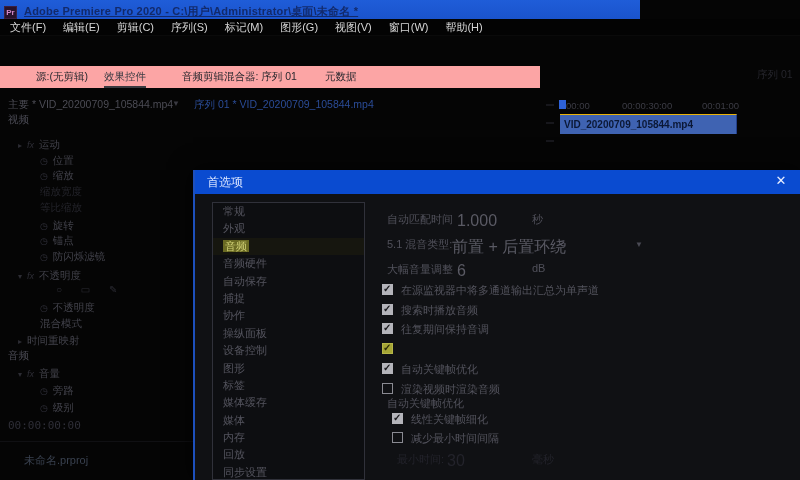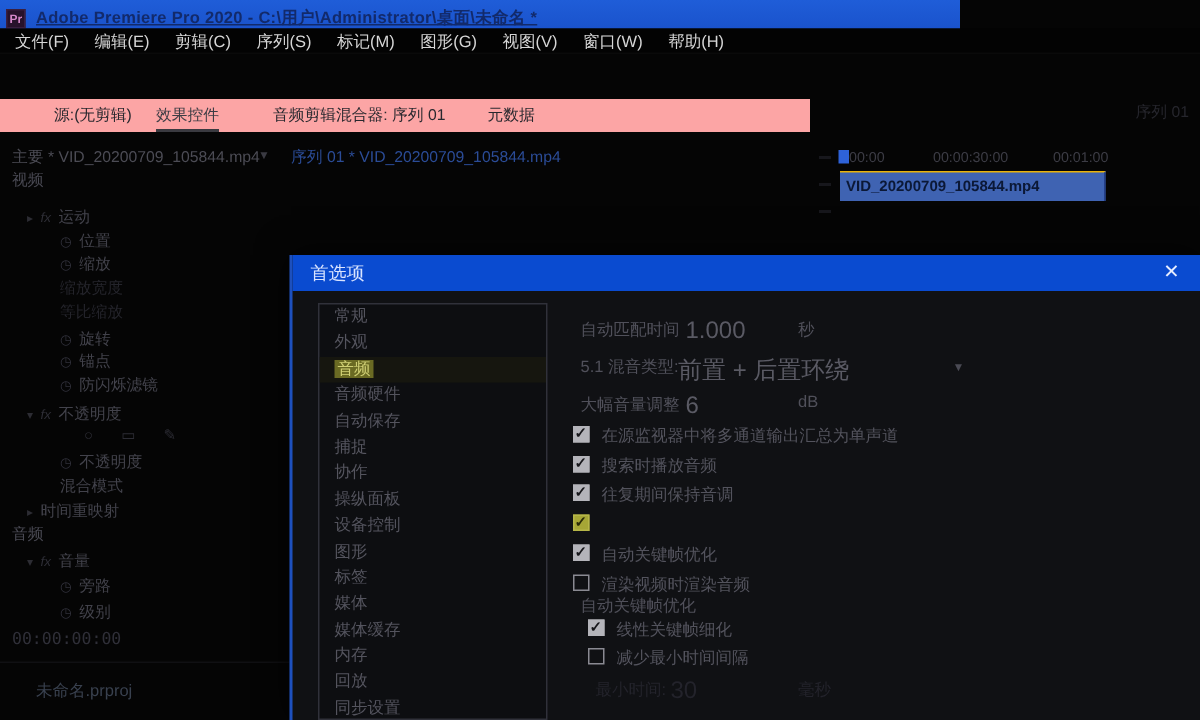--- a/index.html
+++ b/index.html
@@ -174,8 +174,8 @@
       <div class="side-item">设备控制</div>
       <div class="side-item">图形</div>
       <div class="side-item">标签</div>
+      <div class="side-item">媒体缓存</div>
       <div class="side-item">媒体</div>
-      <div class="side-item">媒体缓存</div>
       <div class="side-item">内存</div>
       <div class="side-item">回放</div>
       <div class="side-item">同步设置</div>

